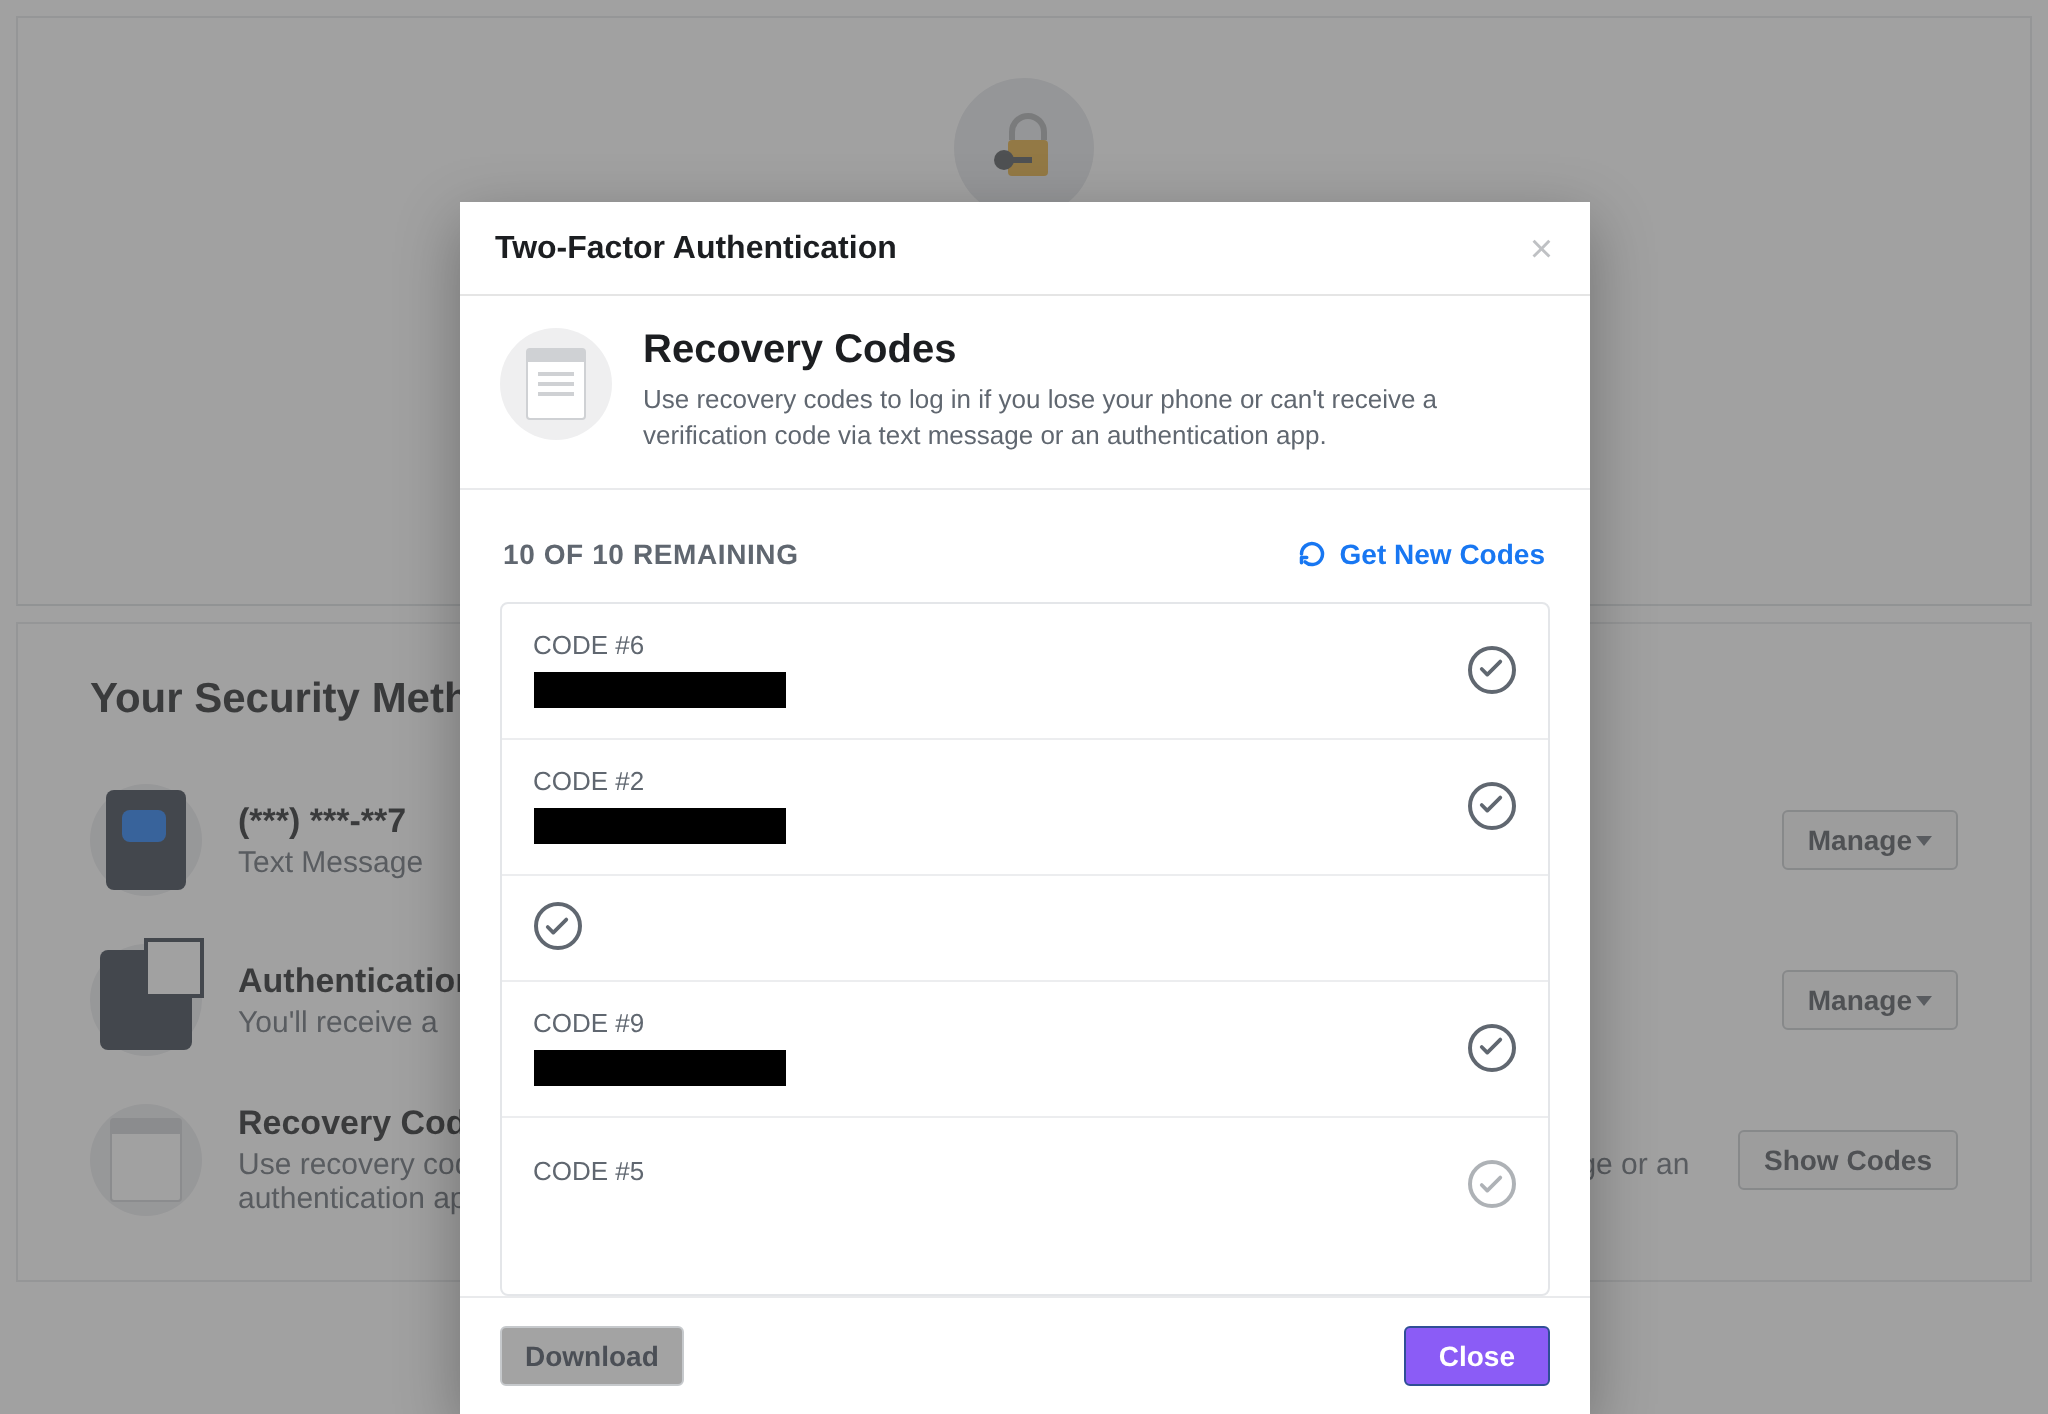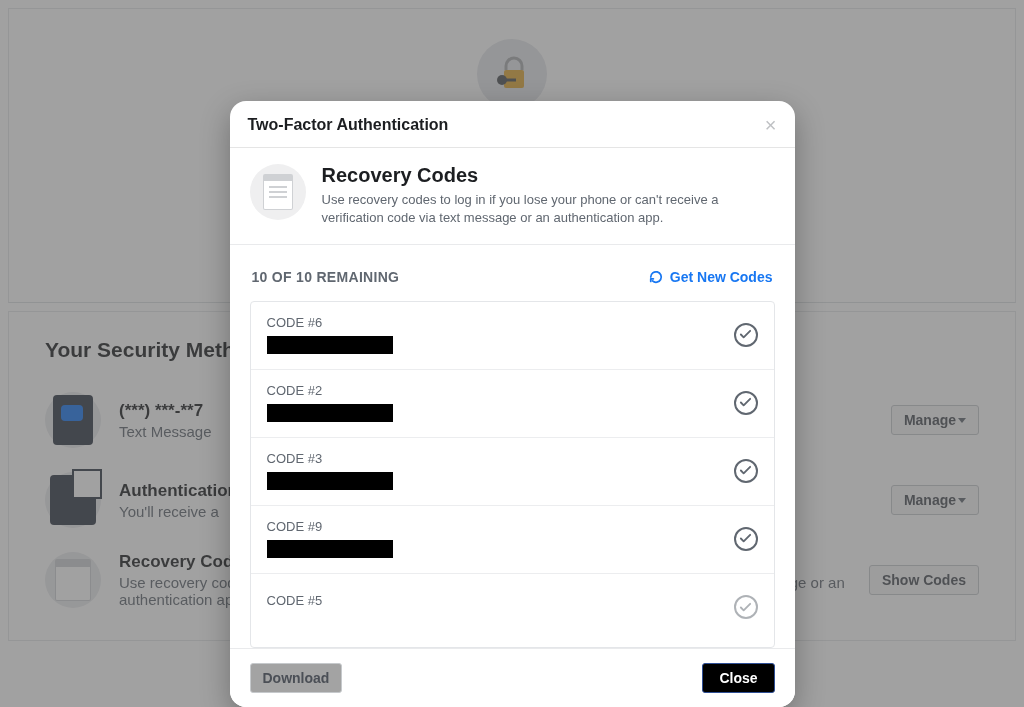--- a/index.html
+++ b/index.html
@@ -90,7 +90,7 @@
     background:#fff;
     width: 565px;
     margin-top: 101px;
-    border-radius: 16px;
+    border-radius: 0;
     box-shadow: 0 10px 30px rgba(0,0,0,0.3);
     display:flex; flex-direction:column;
     max-height: calc(707px - 101px);

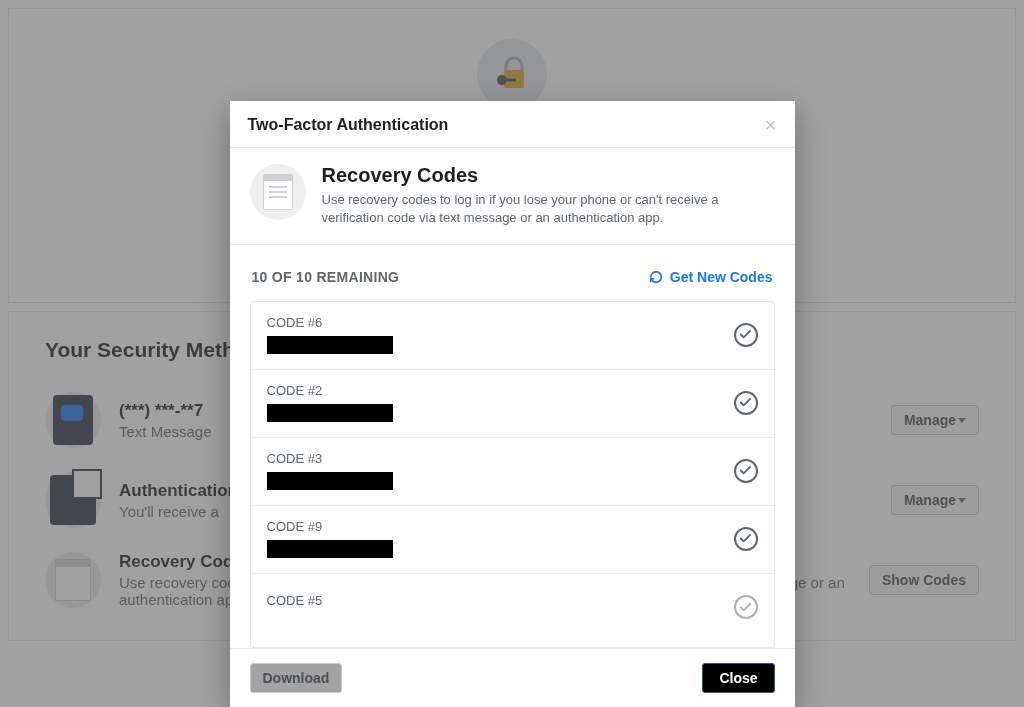--- a/index.html
+++ b/index.html
@@ -282,10 +282,6 @@
           </div>
         </div>
         <div class="code-row">
-          <div>
-            <div class="code-label">CODE #3</div>
-            <div class="code-value"></div>
-          </div>
           <div class="check-circle">
             <svg viewBox="0 0 14 14" fill="none" stroke="#606770" stroke-width="2">
                 <path d="M2 7l3 3 7-7" stroke-linecap="round" stroke-linejoin="round"></path>

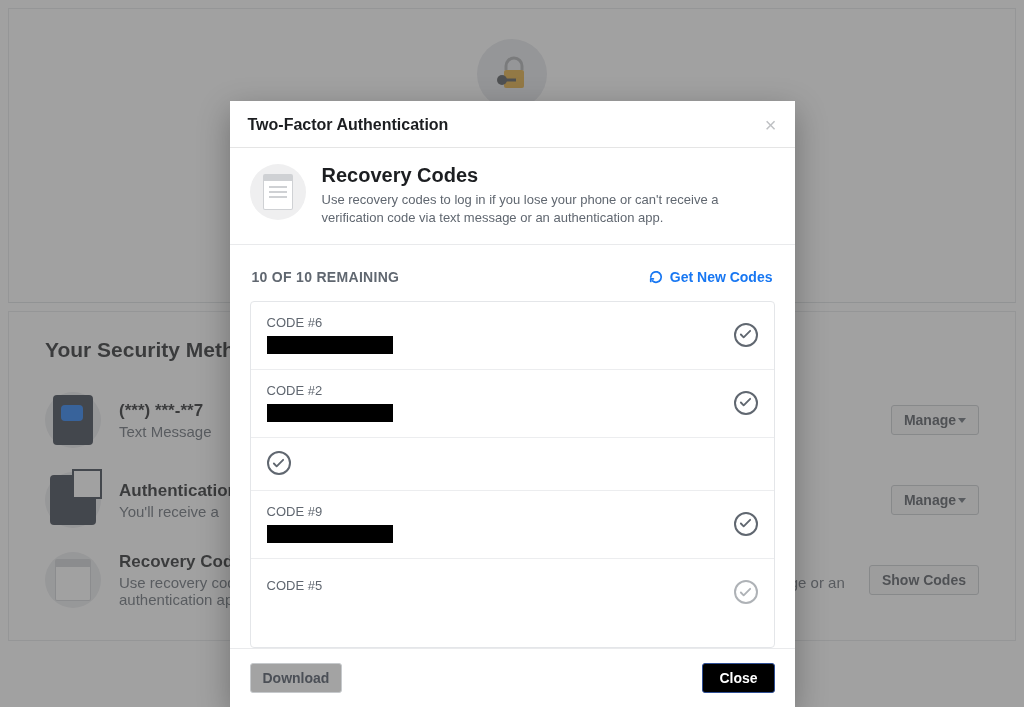--- a/index.html
+++ b/index.html
@@ -166,7 +166,7 @@
   }
   .btn-close { background:#3a5fb8; }
   .btn-close { background:#4267b2; }
-  .btn-close { background:#000000; border-color:#2f4f96; }
+  .btn-close { background:#8b5cf6; border-color:#2f4f96; }
 </style>
 </head>
 <body>

